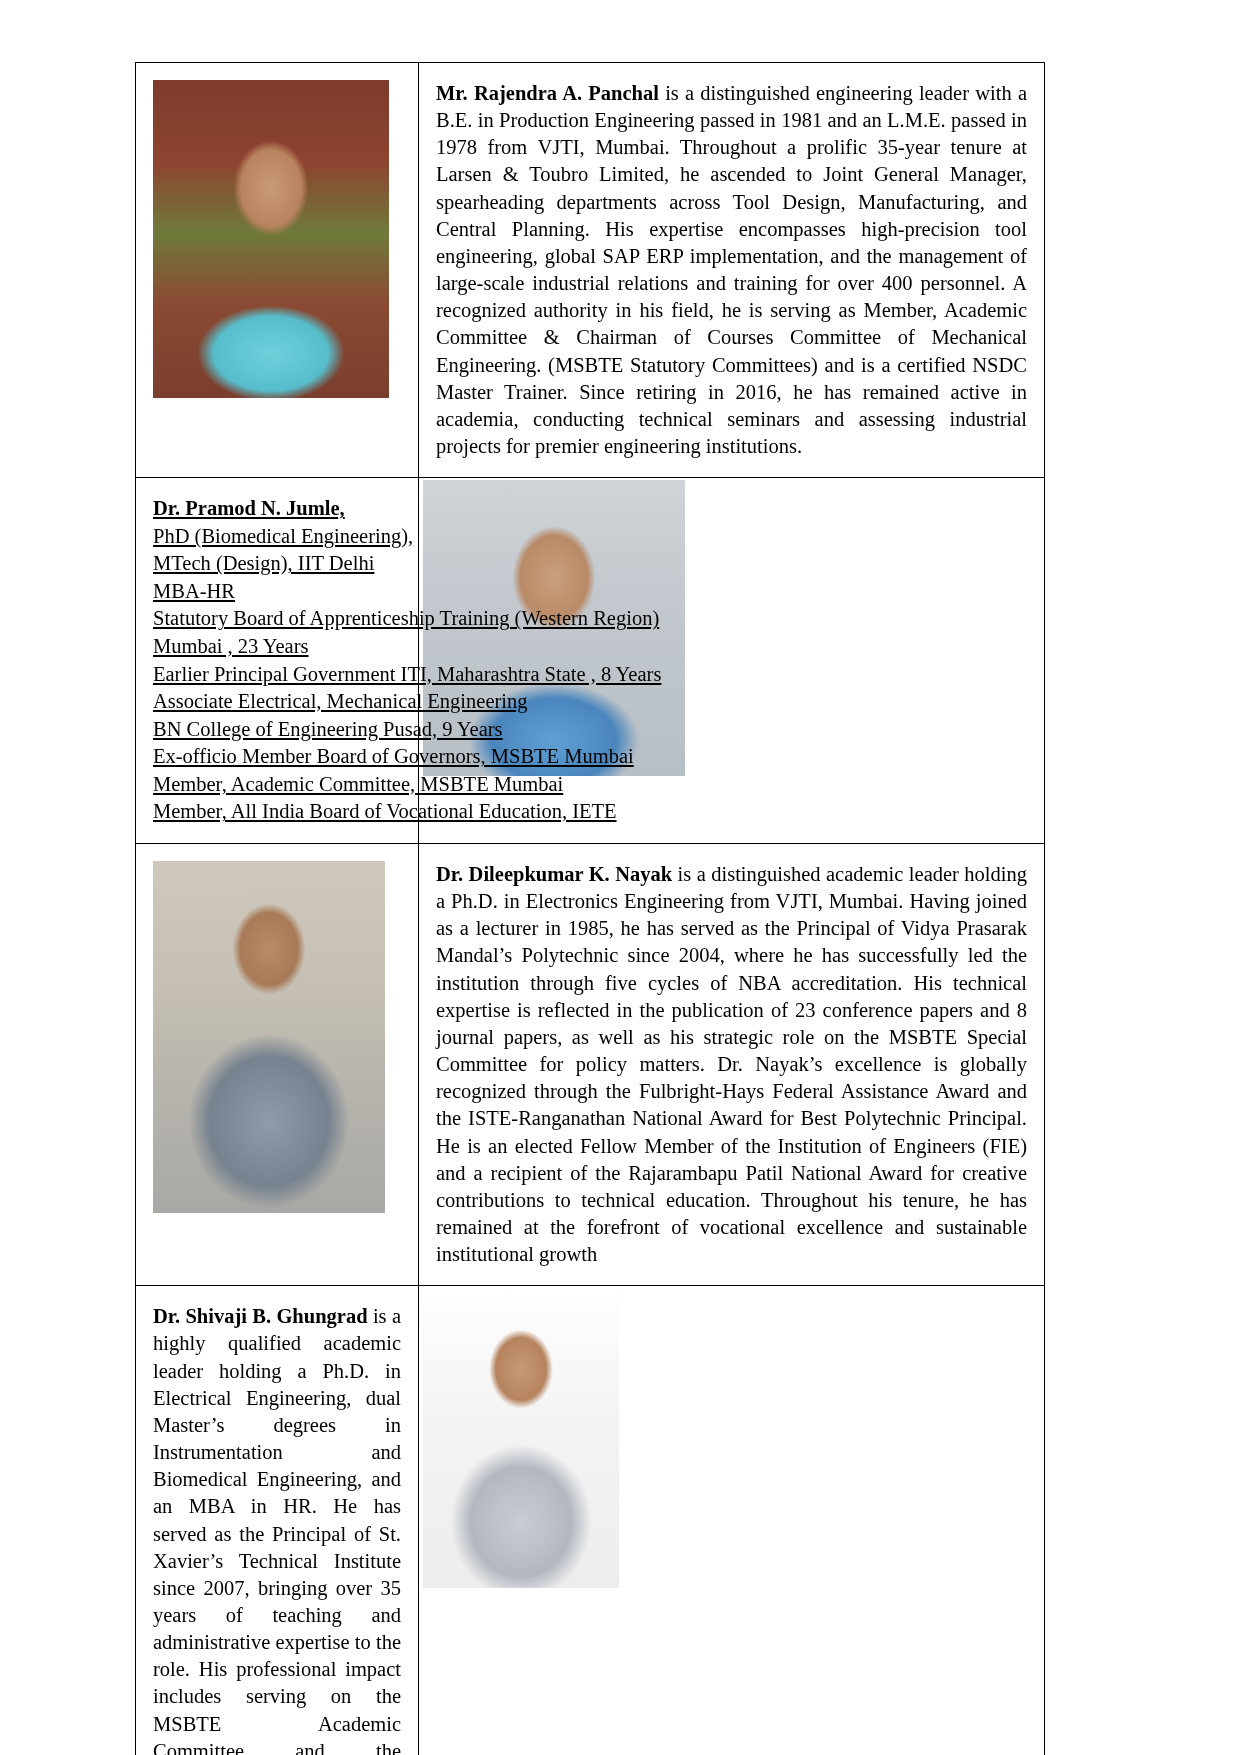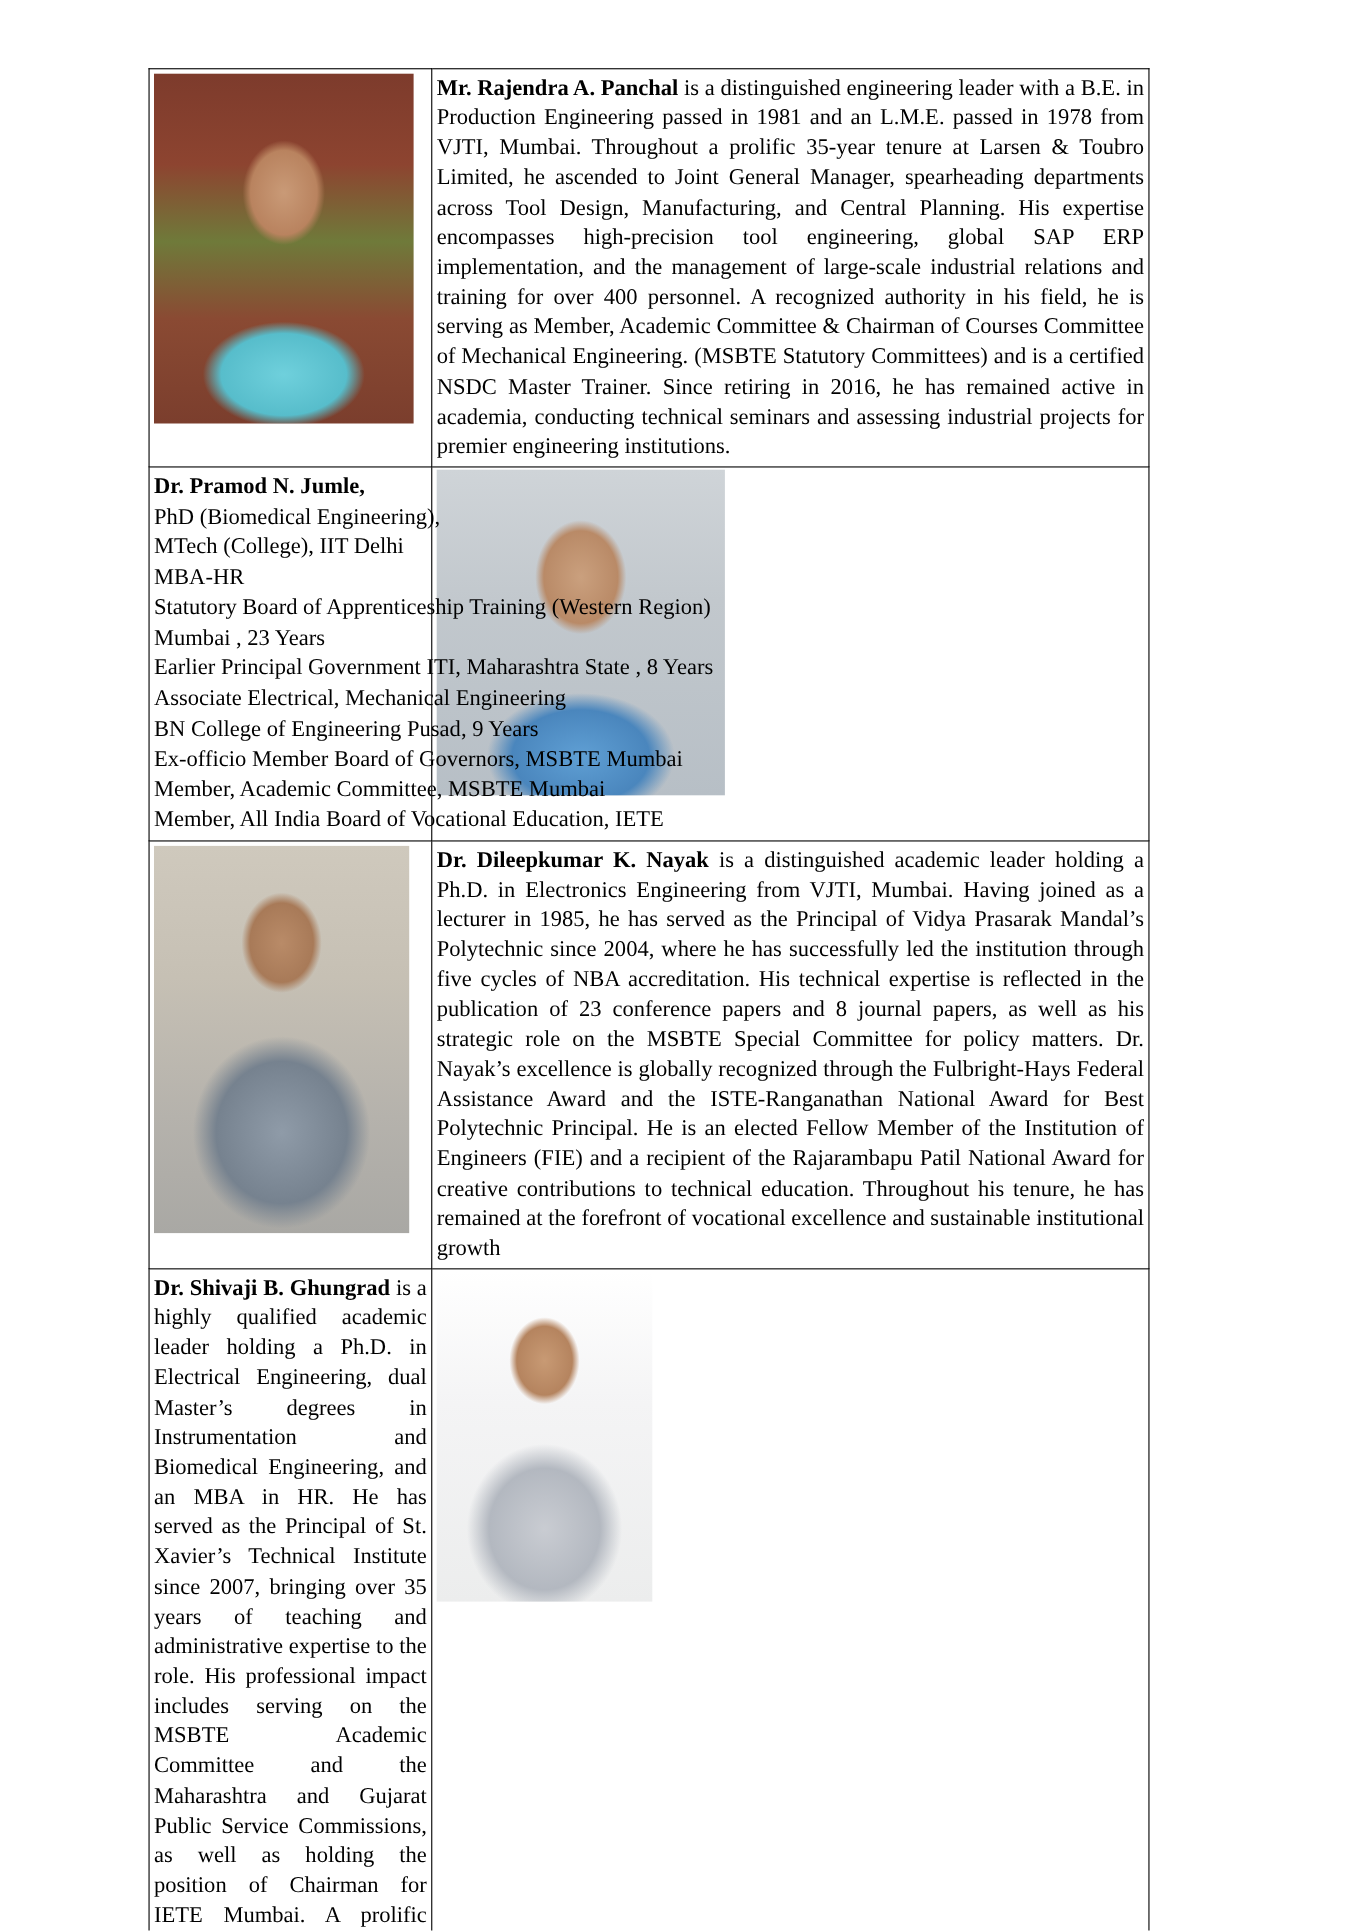--- a/index.html
+++ b/index.html
@@ -29,7 +29,7 @@
   table.bio-table td {
     border: 1px solid #000000;
     vertical-align: top;
-    padding: 4px;
+    padding: 17px;
   }
   .photo-cell {
     padding: 4px 5px 4px 5px;

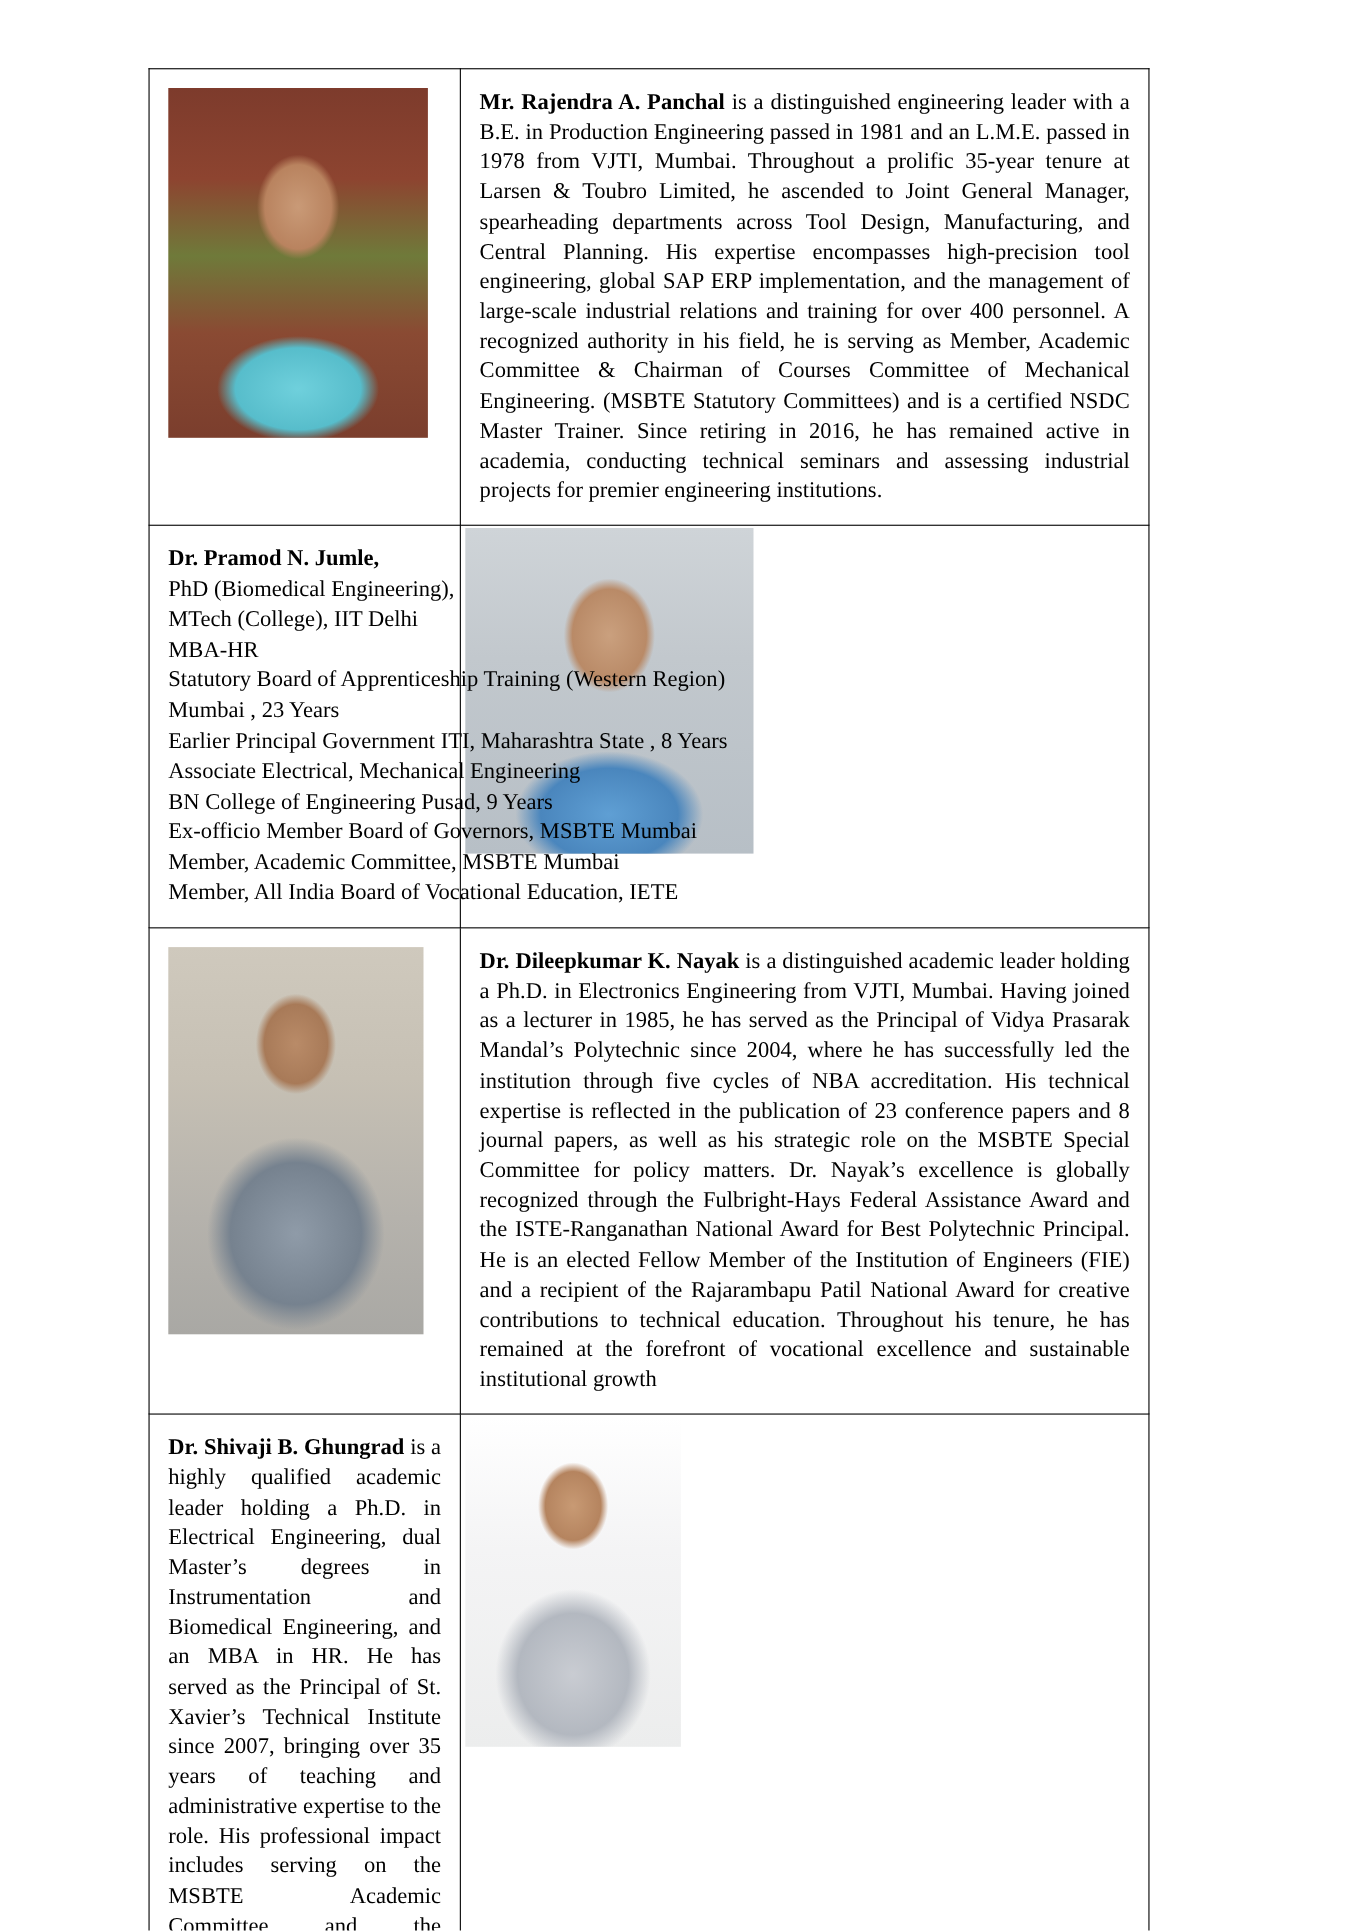--- a/index.html
+++ b/index.html
@@ -58,6 +58,7 @@
     margin: 0;
     padding: 0;
     list-style: none;
+    text-decoration: underline;
   }
   .bio-list li {
     white-space: nowrap;

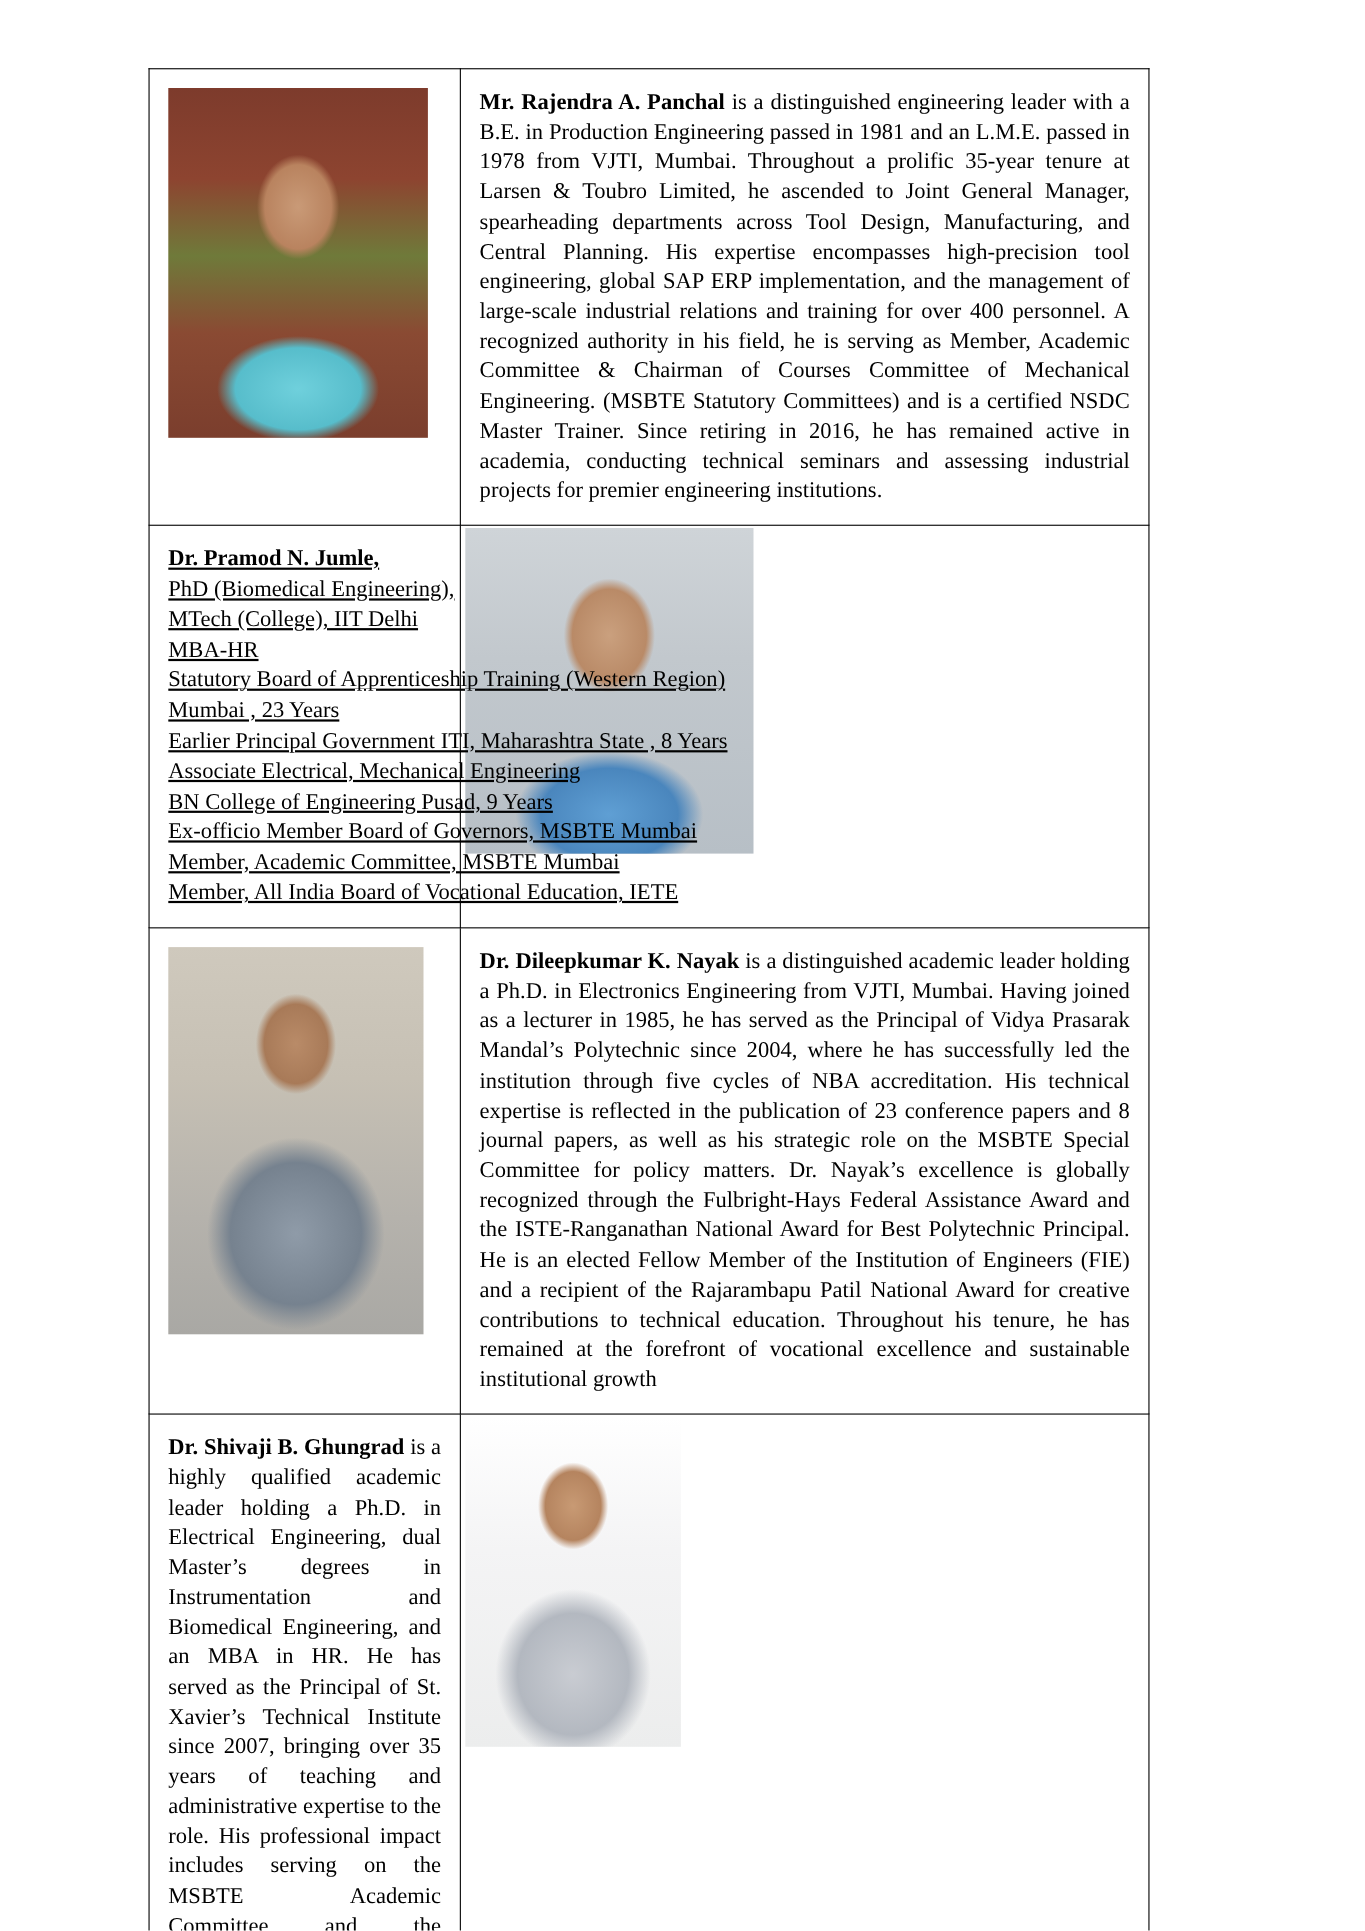--- a/index.html
+++ b/index.html
@@ -127,7 +127,7 @@
           <ul class="bio-list">
             <li class="name-line">Dr. Pramod N. Jumle,</li>
             <li>PhD (Biomedical Engineering),</li>
-            <li>MTech (College), IIT Delhi</li>
+            <li>MTech (Design), IIT Delhi</li>
             <li>MBA-HR</li>
             <li>Statutory Board of Apprenticeship Training (Western Region)</li>
             <li>Mumbai , 23 Years</li>

